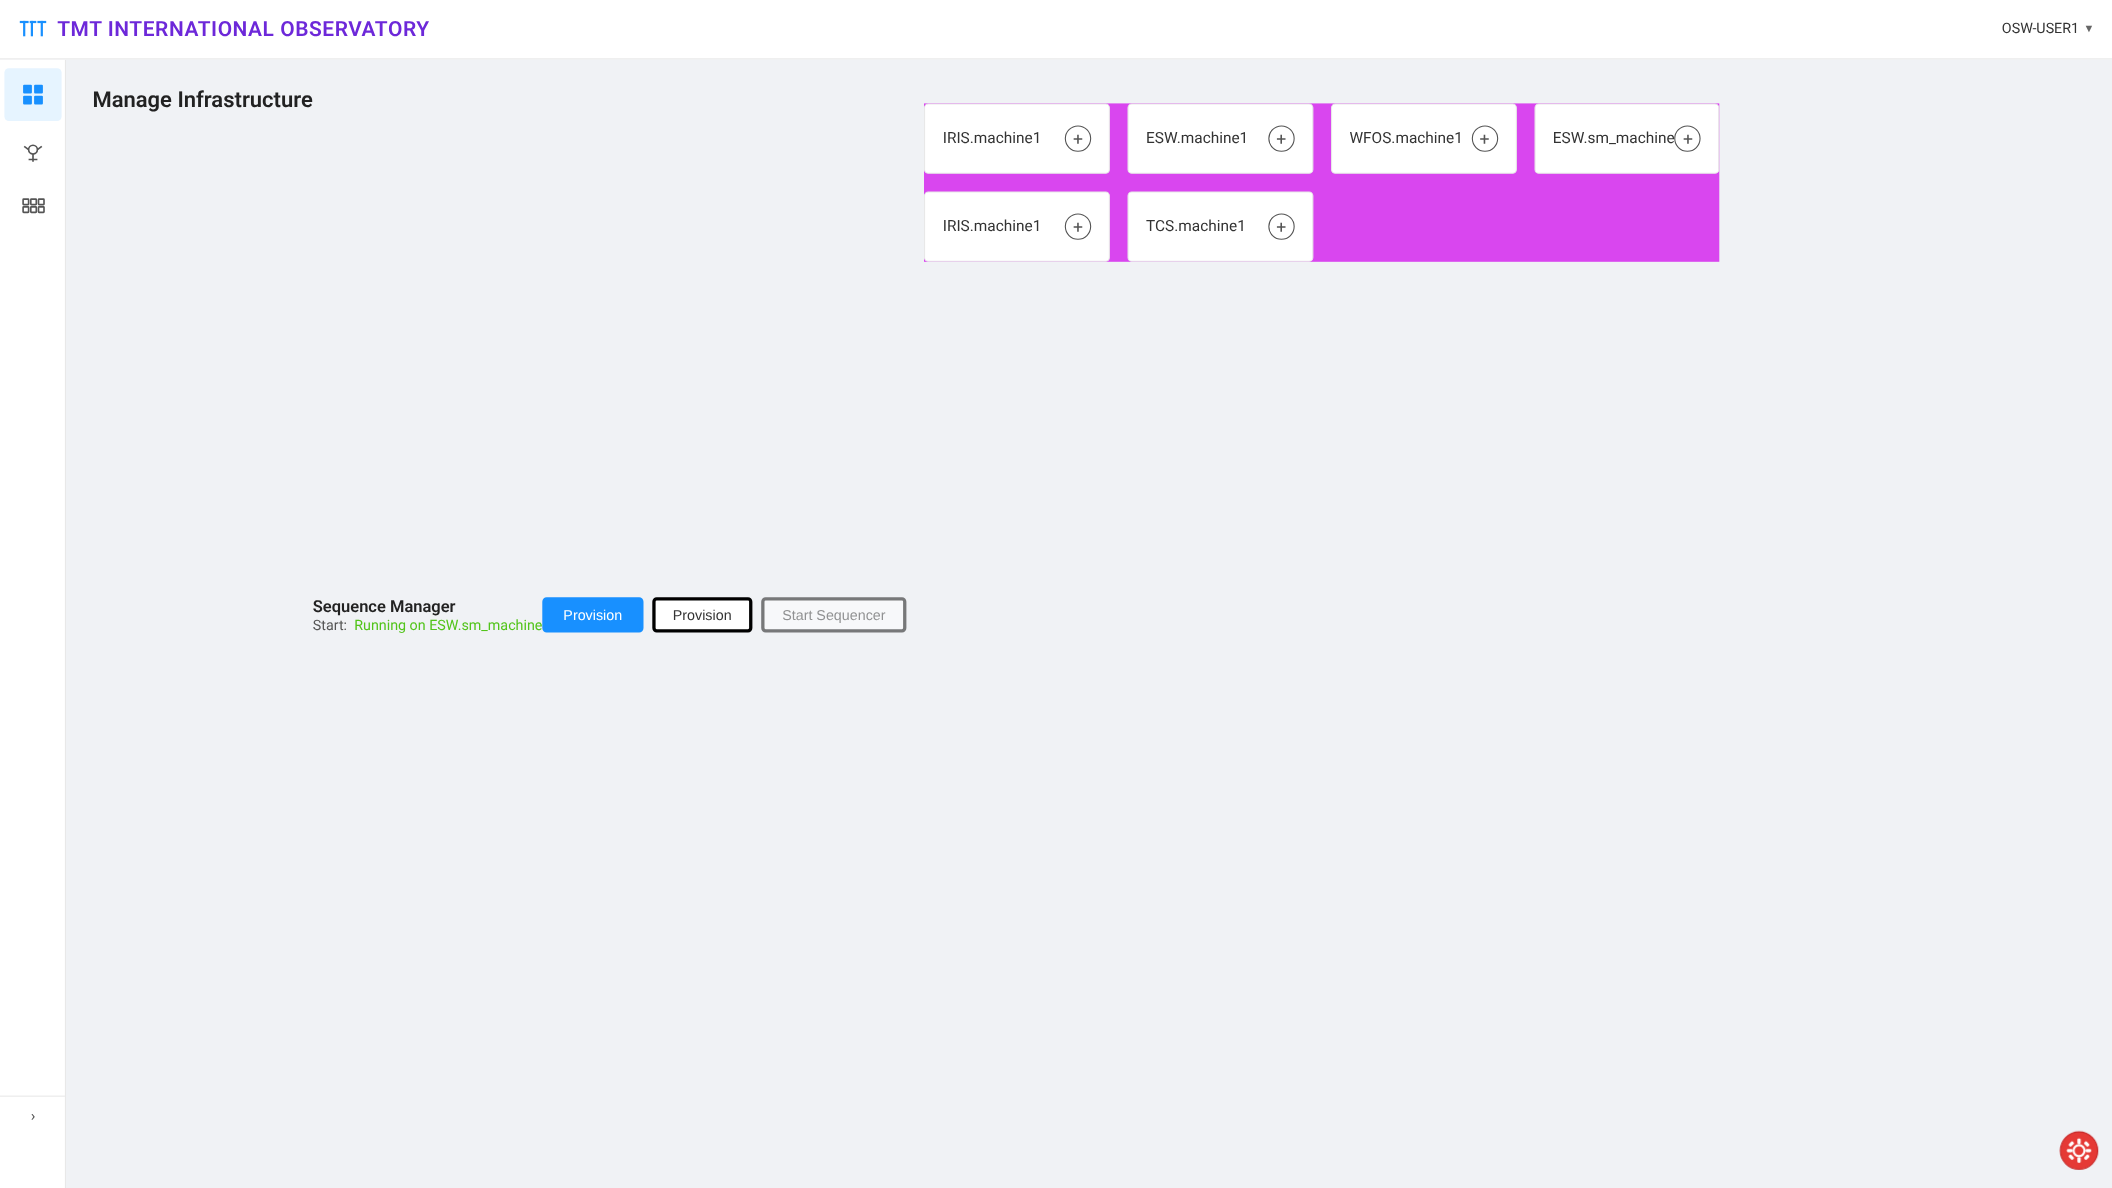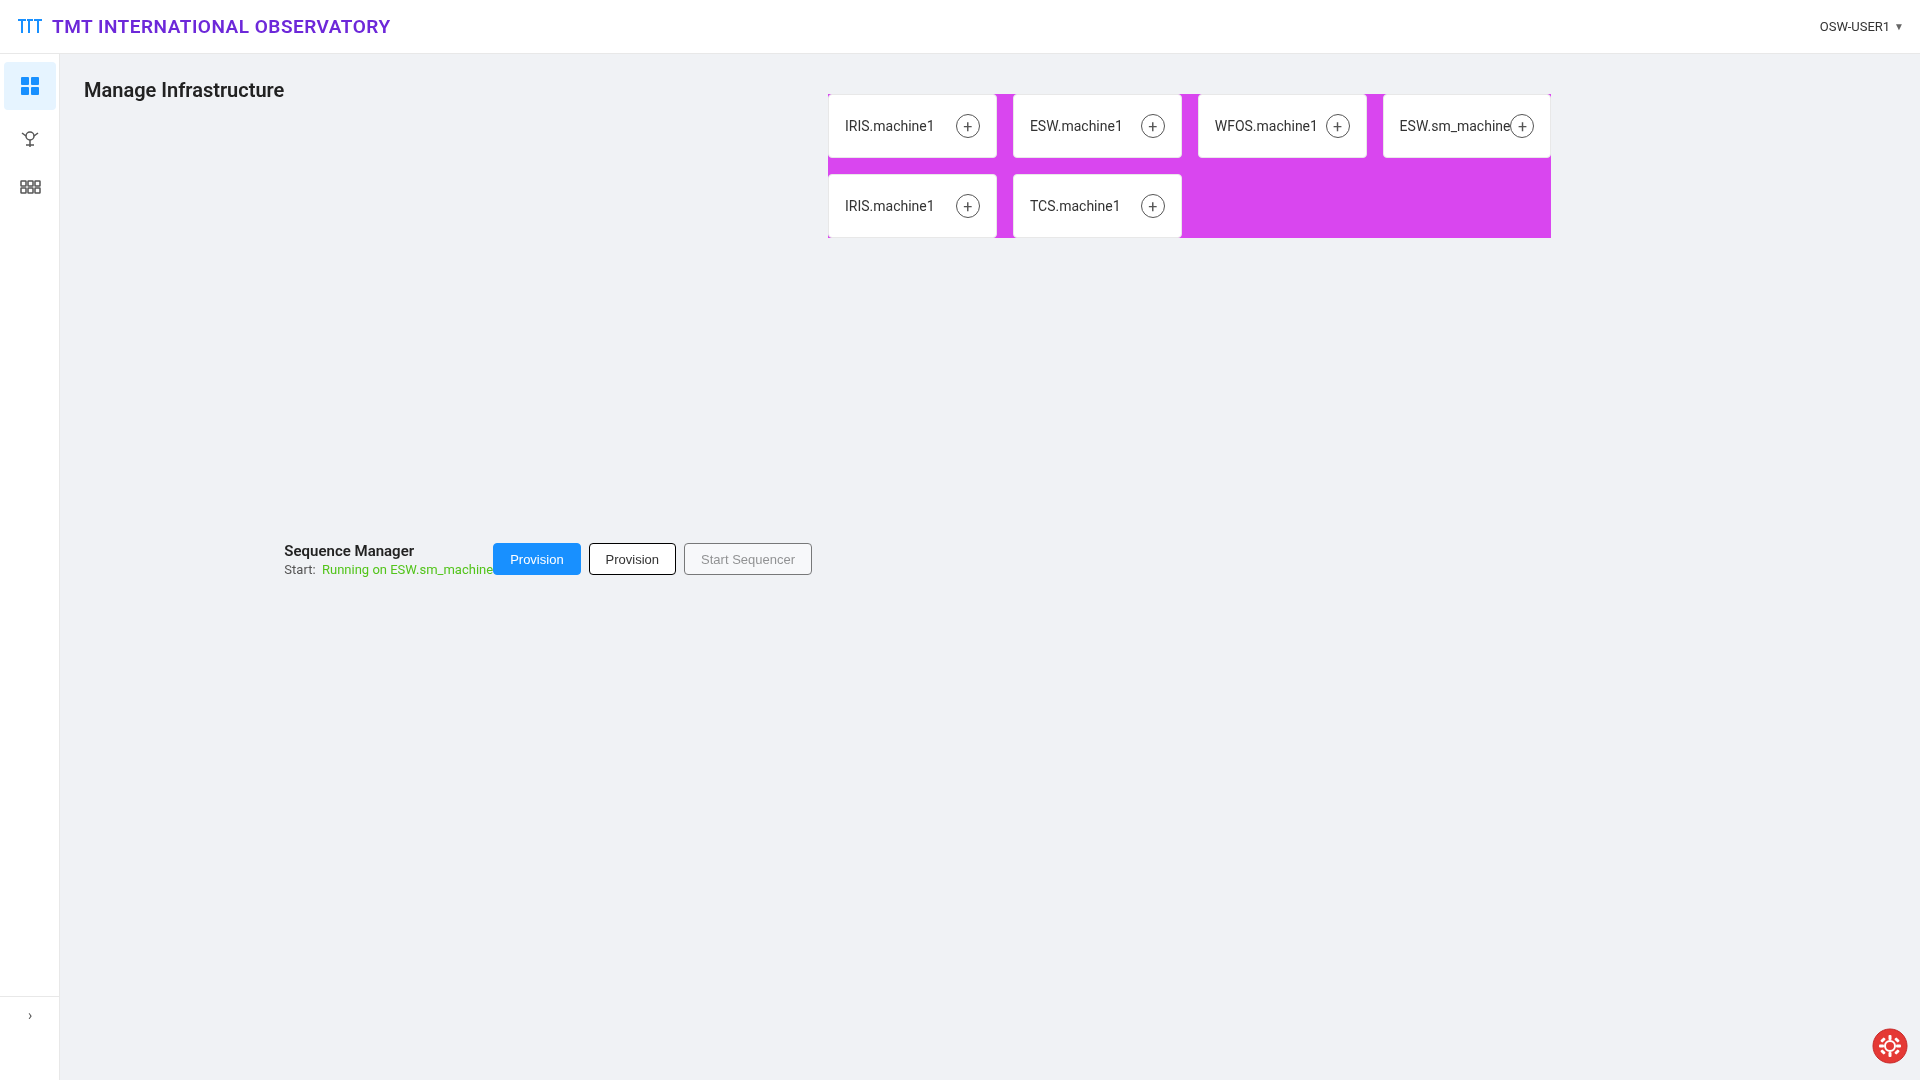--- a/index.html
+++ b/index.html
@@ -162,7 +162,7 @@
       border-radius: 4px;
       font-size: 13px;
       cursor: pointer;
-      border: 1px solid #000000;
+      border: 3px solid #000000;
       background: #fff;
       color: #333;
     }

